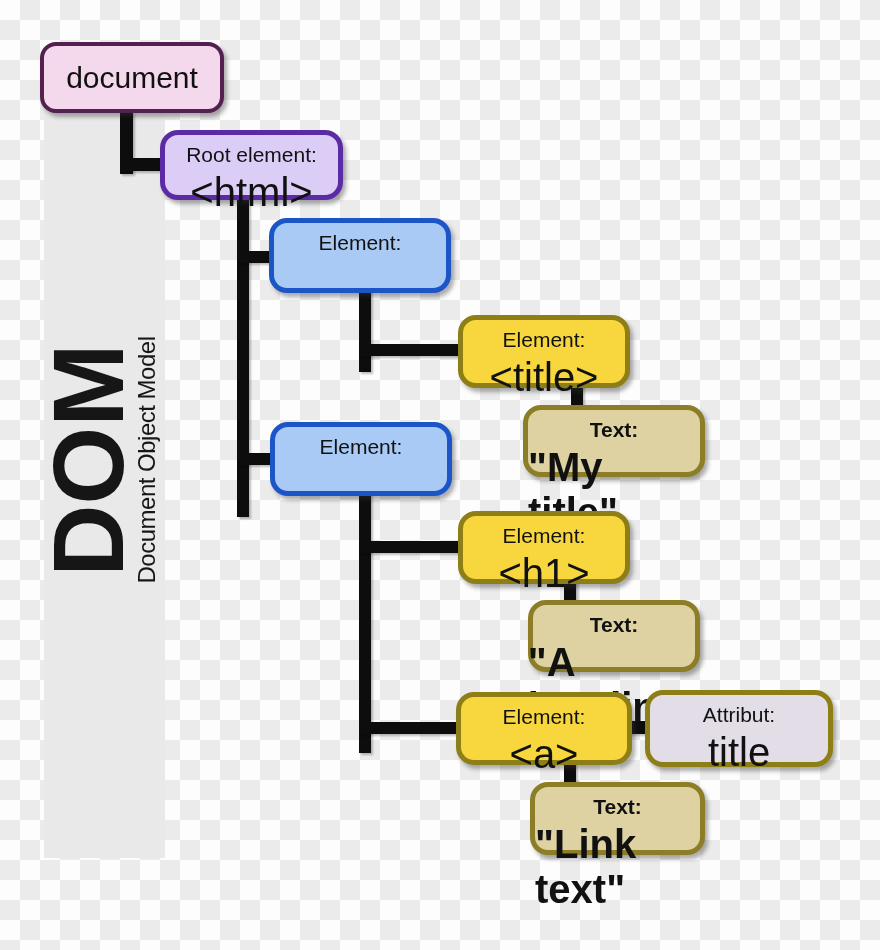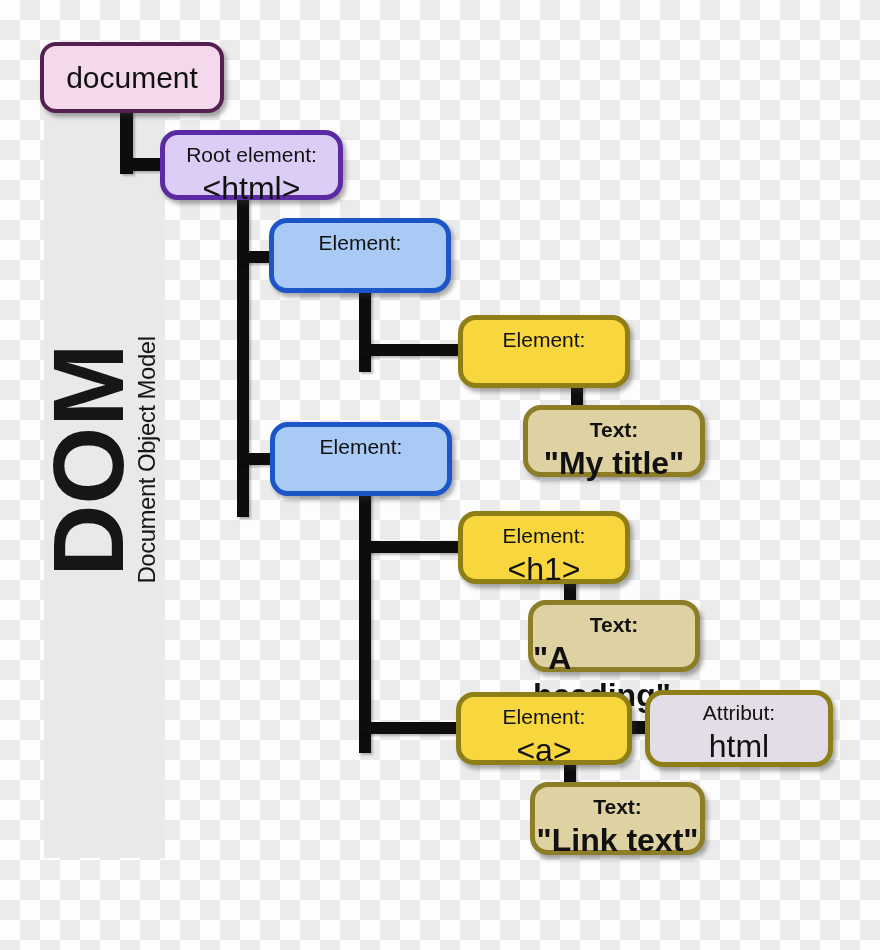--- a/index.html
+++ b/index.html
@@ -85,7 +85,7 @@
     box-sizing: border-box;
   }
   .node .label { font-size: 21px; margin-top: 8px; }
-  .node .value { font-size: 32px; margin-top: 3px; }
+  .node .value { font-size: 40px; margin-top: 3px; }
   .node .value.lone { font-size: 30px; margin: 0; }
   .node.single { justify-content: center; }
 

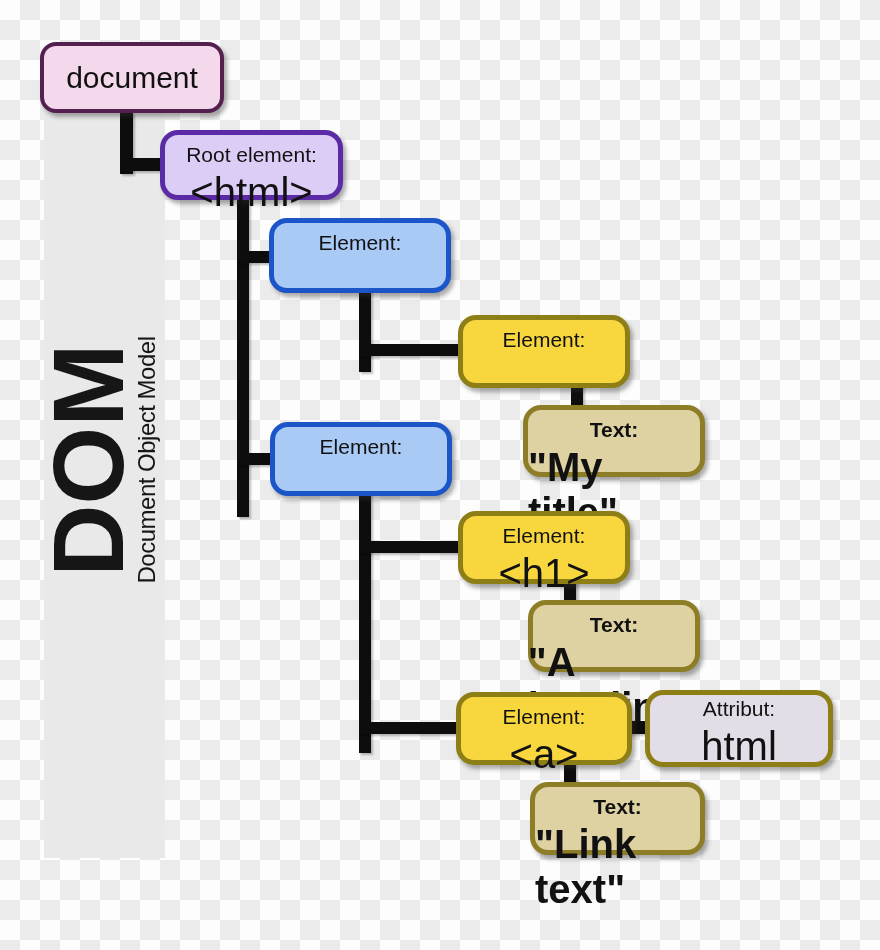--- a/index.html
+++ b/index.html
@@ -147,6 +147,7 @@
 
   <div class="node kind-leaf" id="n-title">
     <div class="label">Element:</div>
+    <div class="value">&lt;title&gt;</div>
   </div>
 
   <div class="node kind-text" id="n-mytitle">

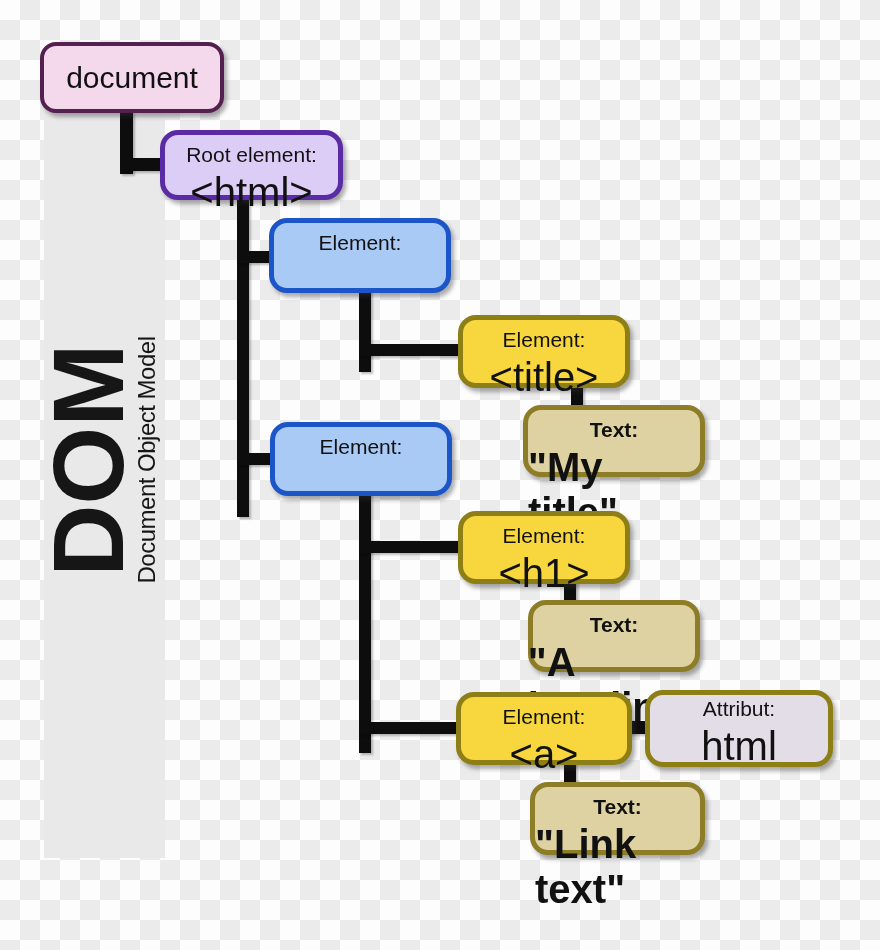--- a/index.html
+++ b/index.html
@@ -94,7 +94,7 @@
   .kind-element   { background: var(--element-fill, #a9caf4);      border: 5px solid var(--element-border, #1b55c8); }
   .kind-leaf      { background: var(--leaf-element-fill, #f8d73e); border: 5px solid var(--leaf-element-border, #8e7e16); }
   .kind-text      { background: var(--text-fill, #ded2a2);         border: 5px solid var(--text-border, #8c7d26); font-weight: bold; }
-  .kind-attribute { background: var(--attribute-fill, #e3dde7);    border: 5px solid var(--attribute-border, #8e7e16); justify-content: center; }
+  .kind-attribute { background: var(--attribute-fill, #e3dde7);    border: 5px solid var(--attribute-border, #8e7e16); }
 
   #n-document { left:40px;  top:42px;  width:184px; height:71px;text-align:right; }
   #n-html     { left:160px; top:130px; width:183px; height:70px; }

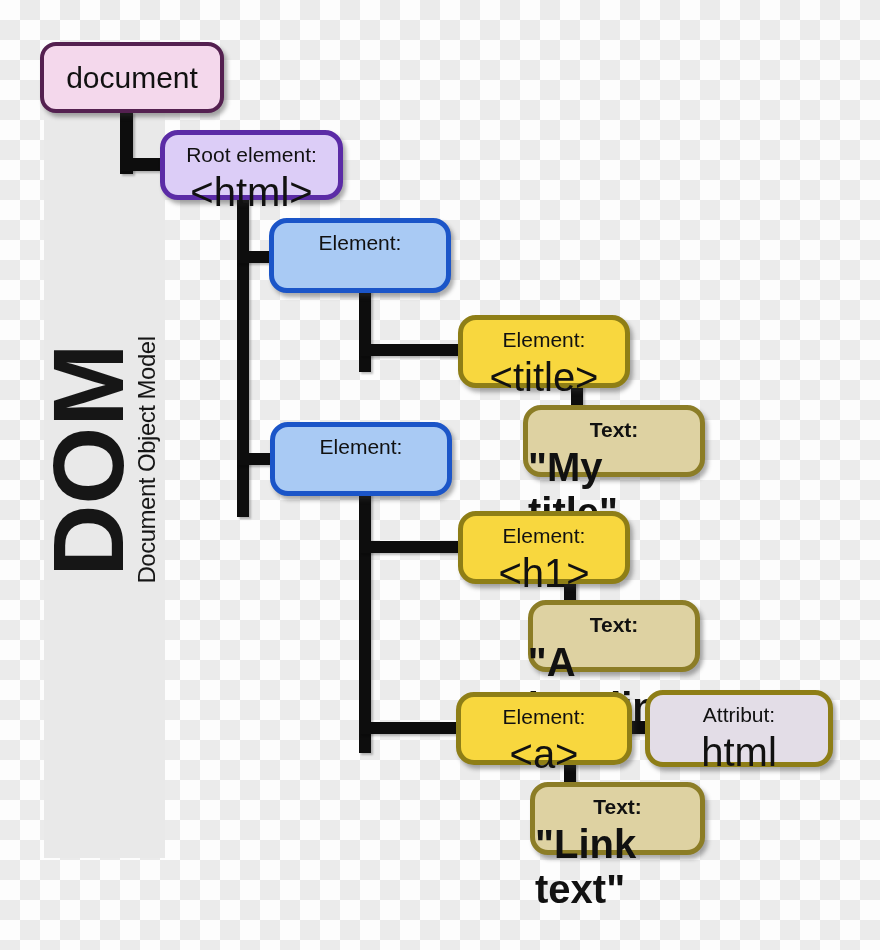--- a/index.html
+++ b/index.html
@@ -176,7 +176,7 @@
 
   <div class="node kind-attribute" id="n-attr">
     <div class="label">Attribut:</div>
-    <div class="value">html</div>
+    <div class="value">title</div>
   </div>
 
   <div class="node kind-text" id="n-linktext">

